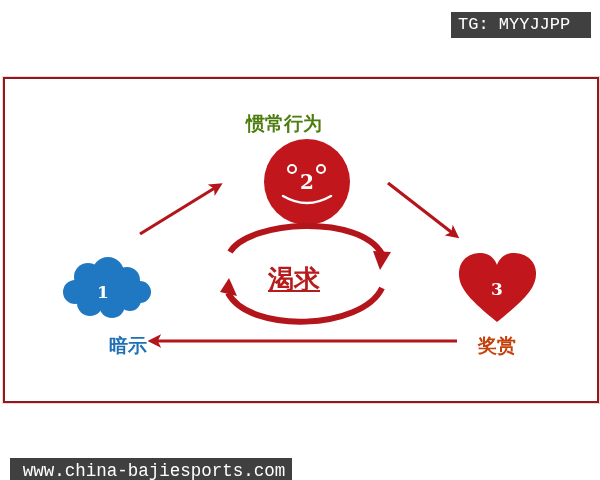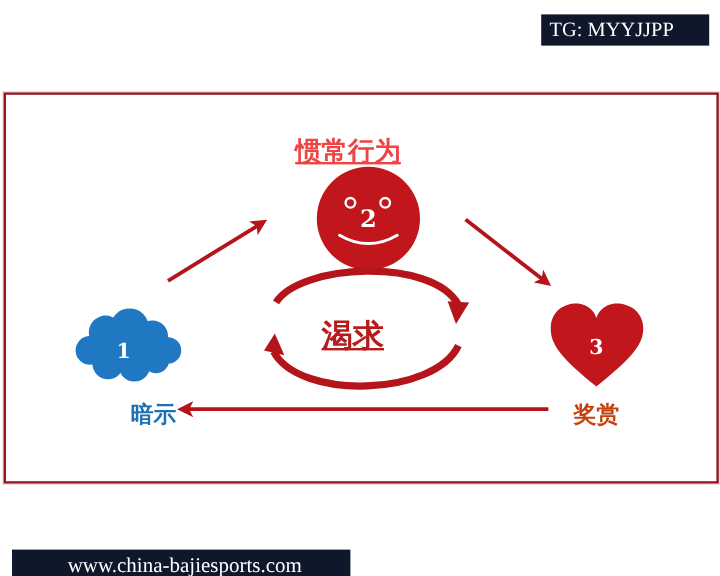--- a/index.html
+++ b/index.html
@@ -5,8 +5,8 @@
     html, body { margin:0; padding:0; background:#ffffff; }
     body { width:600px; height:480px; position:relative; overflow:hidden; font-family:"DejaVu Sans", sans-serif; }
     .watermark {
-      position:absolute; background:#0f172a; color:#ffffff;
-      font-family:Liberation Serif, serif; font-size:17px; line-height:26px;
+      position:absolute; background:#404040; color:#ffffff;
+      font-family:Liberation Mono, monospace; font-size:17px; line-height:26px;
       padding:0 8px; white-space:nowrap;
     }
     #wm-top { left:451px; top:12px; width:140px; height:26px; padding:0; text-indent:7px; }

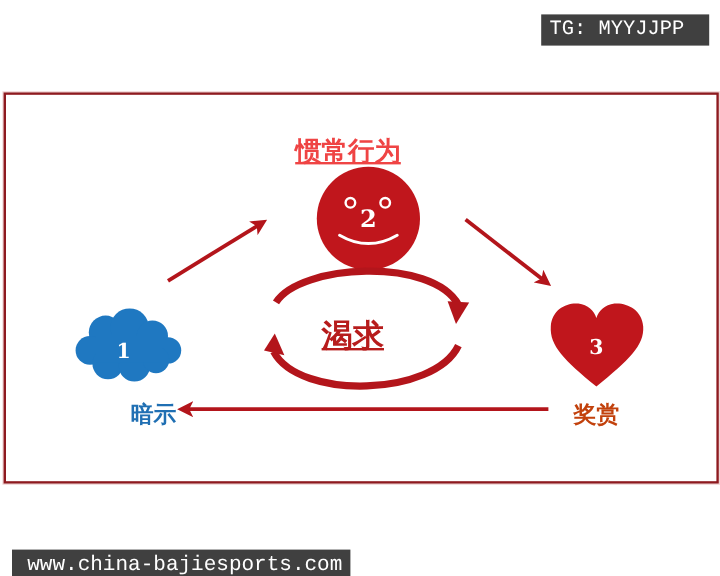--- a/index.html
+++ b/index.html
@@ -17,7 +17,7 @@
     }
     svg#diagram { position:absolute; left:0; top:0; }
     .lbl { position:absolute; font-weight:bold; white-space:nowrap; font-family:"DejaVu Sans", sans-serif; }
-    #lbl-top { left:246px; top:111px; font-size:22px; color:#ef4444; letter-spacing:0px;text-decoration:underline; }
+    #lbl-top { left:246px; top:111px; font-size:19px; color:#4d7c0f; letter-spacing:0px; }
     #lbl-left { left:73px; top:333px; font-size:19px; color:#1f6fb3;padding-left:36px; }
     #lbl-right { left:478px; top:333px; font-size:19px; color:#c2410c; }
     #lbl-center { left:268px; top:262px; font-size:26px; color:#b71c1c;text-decoration:underline; }

